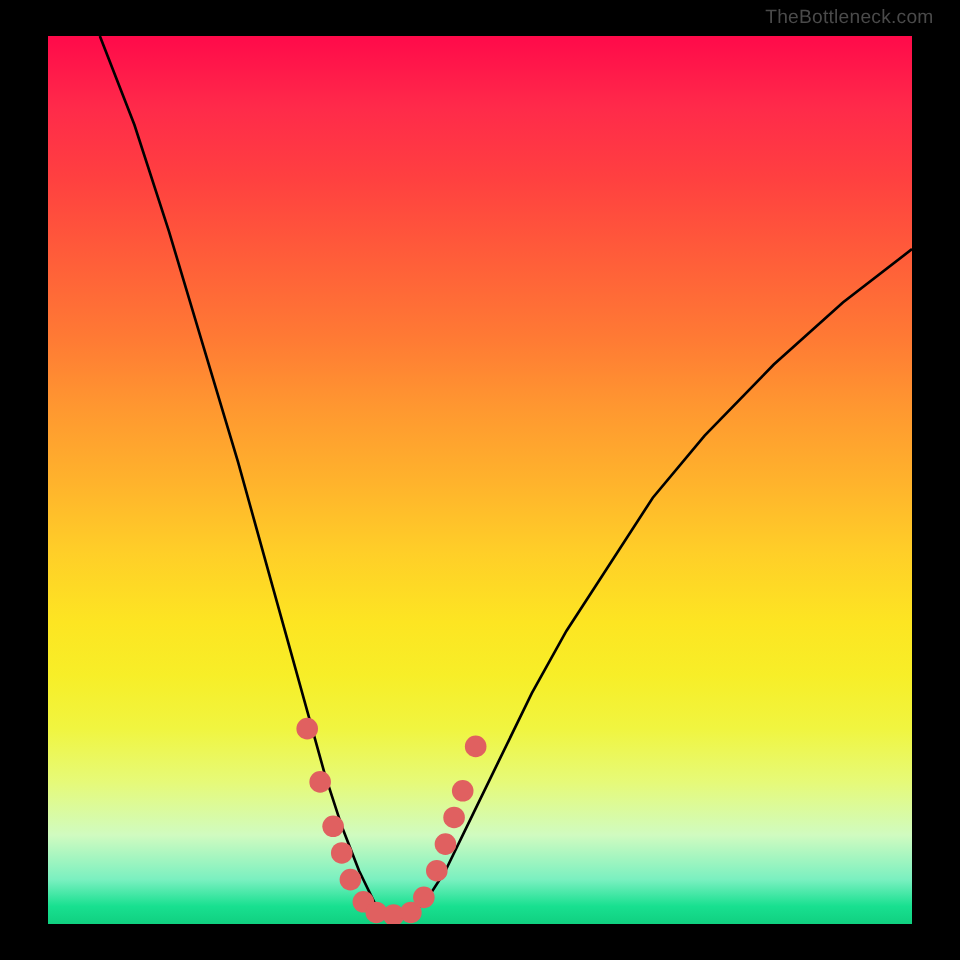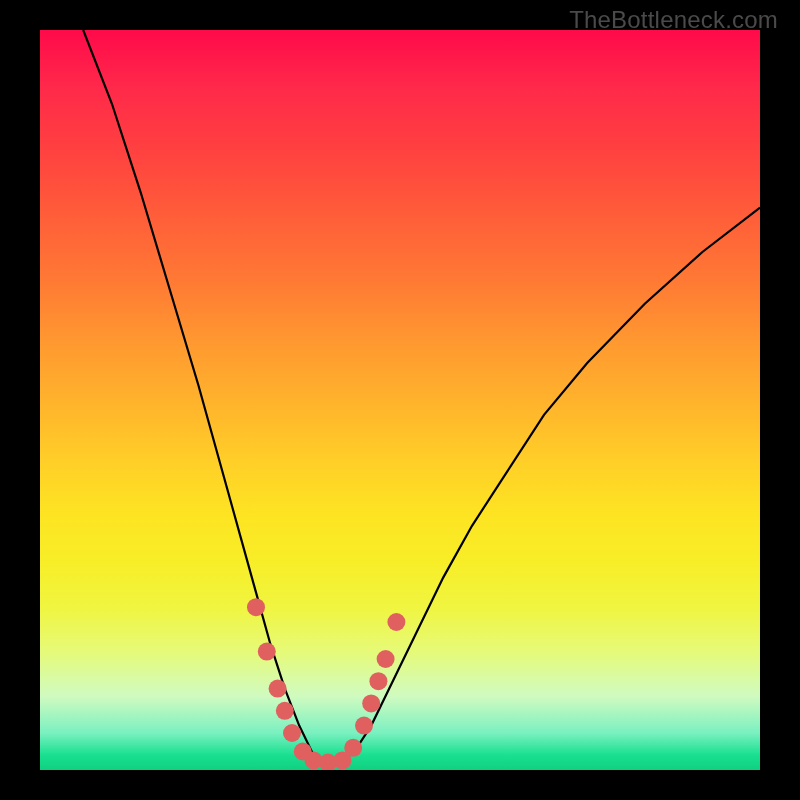--- a/index.html
+++ b/index.html
@@ -48,7 +48,7 @@
     top: 6px;
     right: 22px;
     color: #4a4a4a;
-    font-size: 24px;
+    font-size: 16px;
     font-weight: 500;
     letter-spacing: 0.2px;
     user-select: none;

